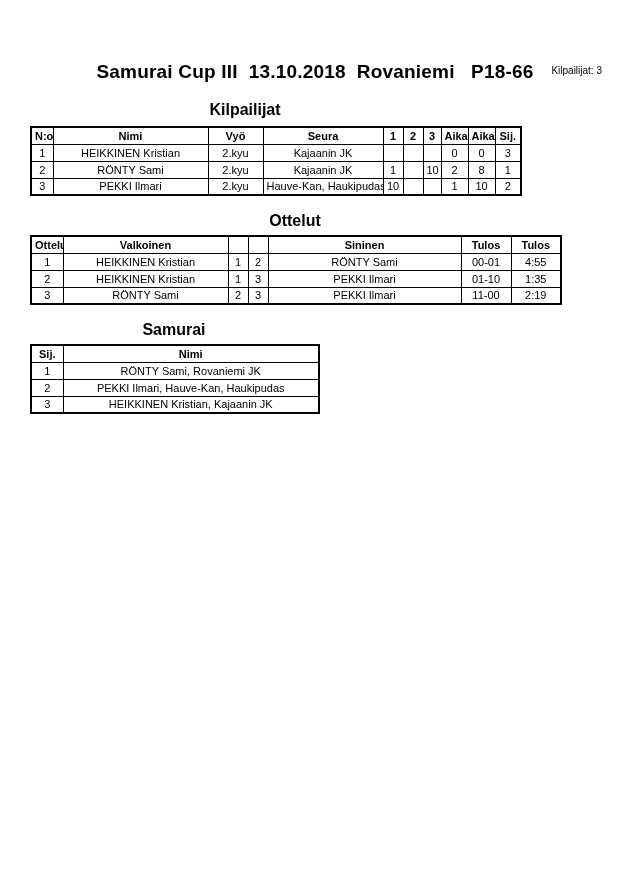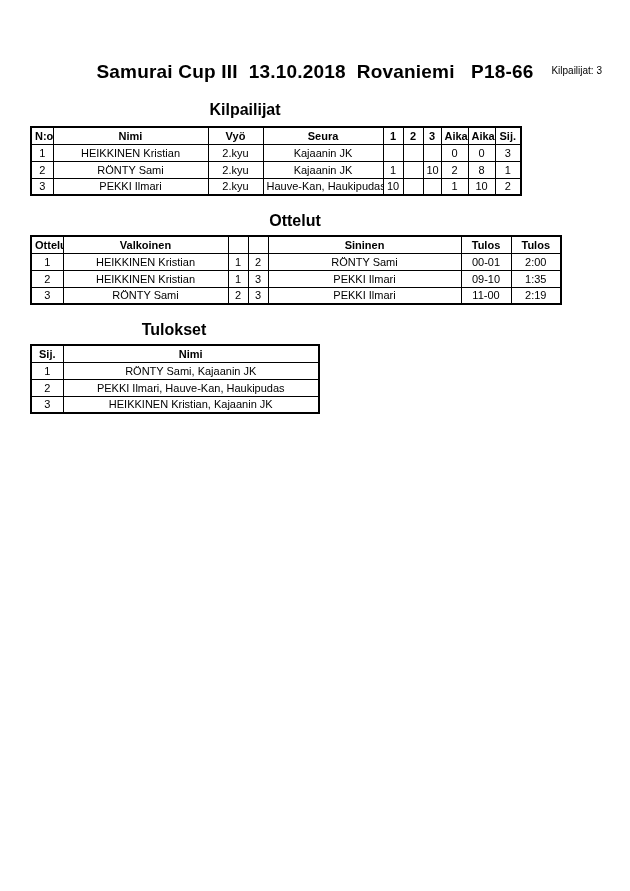--- a/index.html
+++ b/index.html
@@ -166,7 +166,7 @@
       <td class="ac">2</td>
       <td class="al">RÖNTY Sami</td>
       <td class="ac">00-01</td>
-      <td class="ac">2:00</td>
+      <td class="ac">4:55</td>
     </tr>
     <tr>
       <td class="ac">2</td>

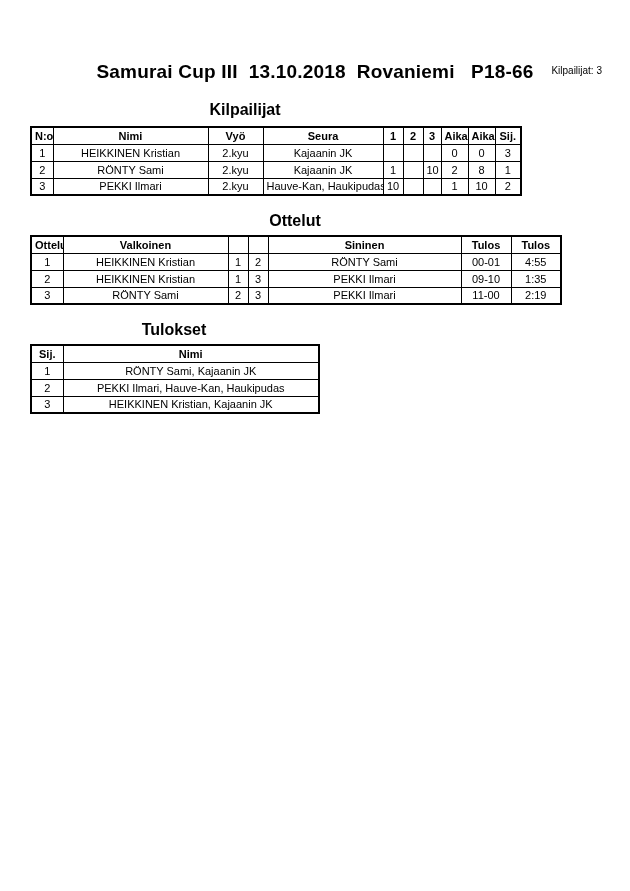--- a/index.html
+++ b/index.html
@@ -174,7 +174,7 @@
       <td class="ac">1</td>
       <td class="ac">3</td>
       <td class="al">PEKKI Ilmari</td>
-      <td class="ac">09-10</td>
+      <td class="ac">01-10</td>
       <td class="ac">1:35</td>
     </tr>
     <tr>

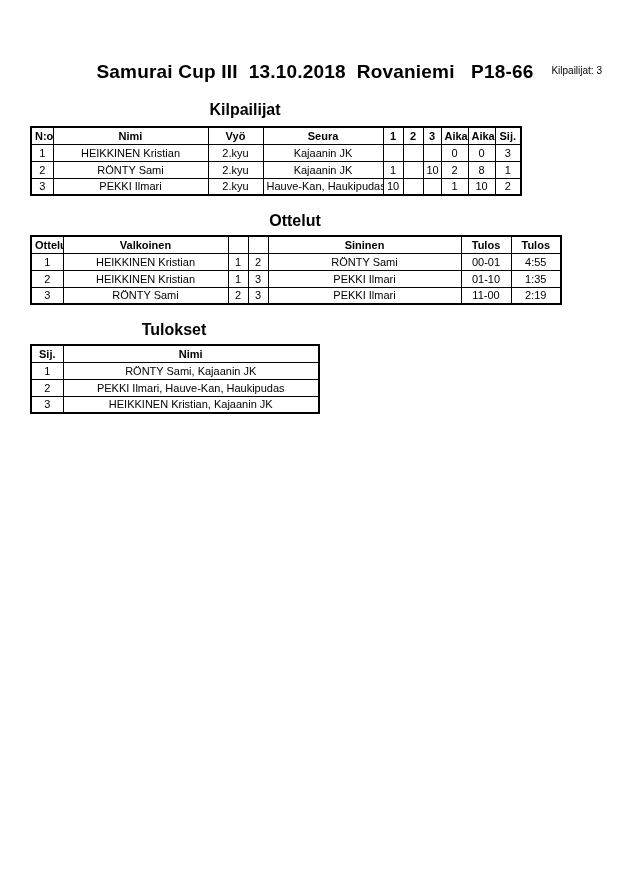--- a/index.html
+++ b/index.html
@@ -189,7 +189,7 @@
   </tbody>
 </table>
 
-<div class="section-heading heading-results">Tulokset</div>
+<div class="section-heading heading-results">Samurai</div>
 <table class="tbl results-table">
   <colgroup>
     <col style="width:32px">

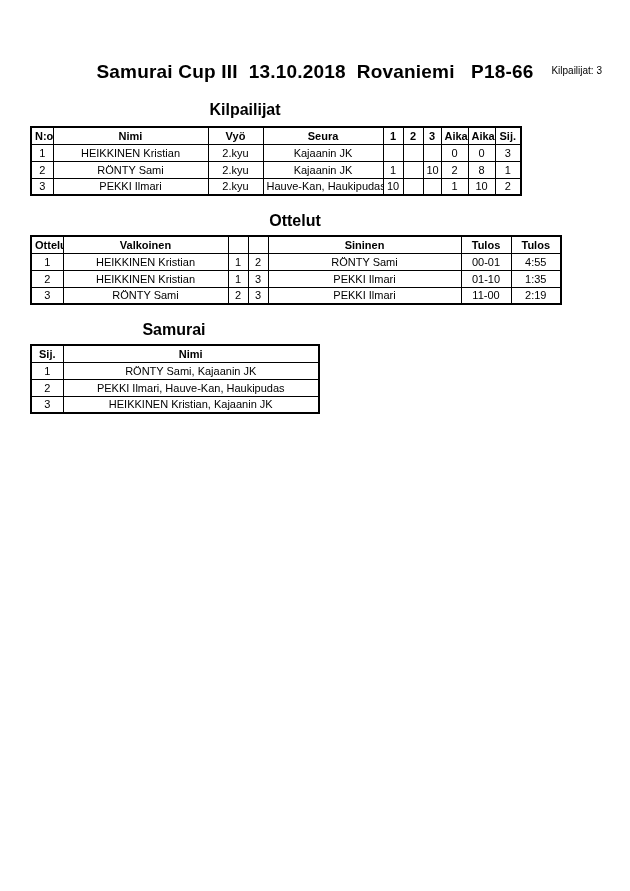--- a/index.html
+++ b/index.html
@@ -204,7 +204,7 @@
   <tbody>
     <tr>
       <td class="ac">1</td>
-      <td class="al">RÖNTY Sami, Kajaanin JK</td>
+      <td class="al">RÖNTY Sami, Rovaniemi JK</td>
     </tr>
     <tr>
       <td class="ac">2</td>

